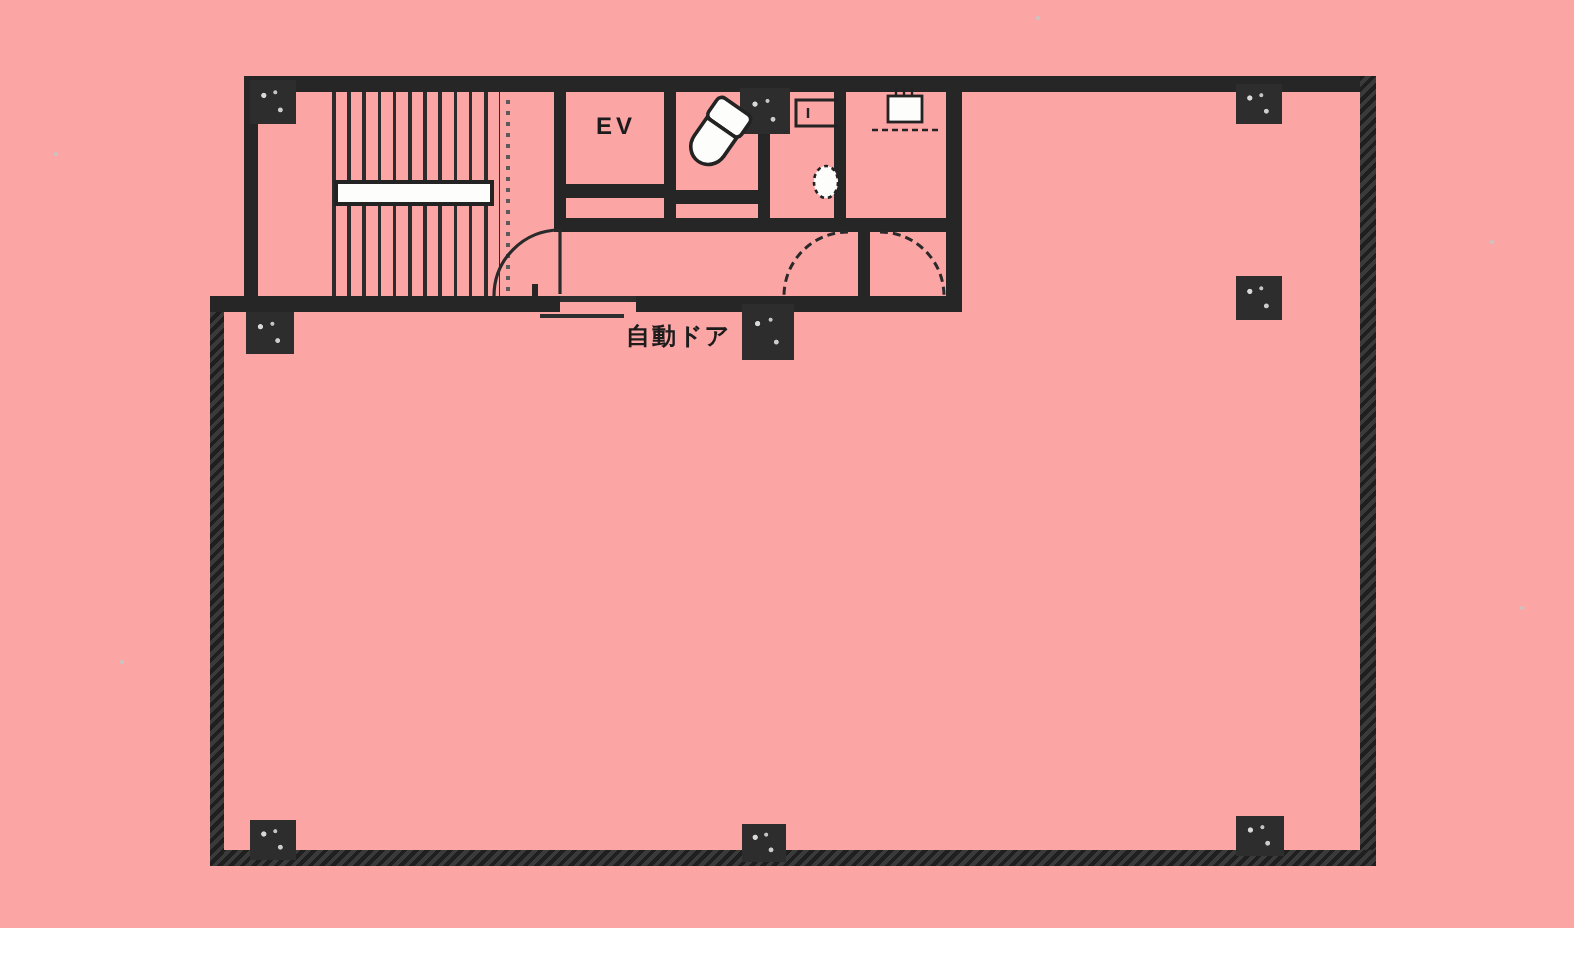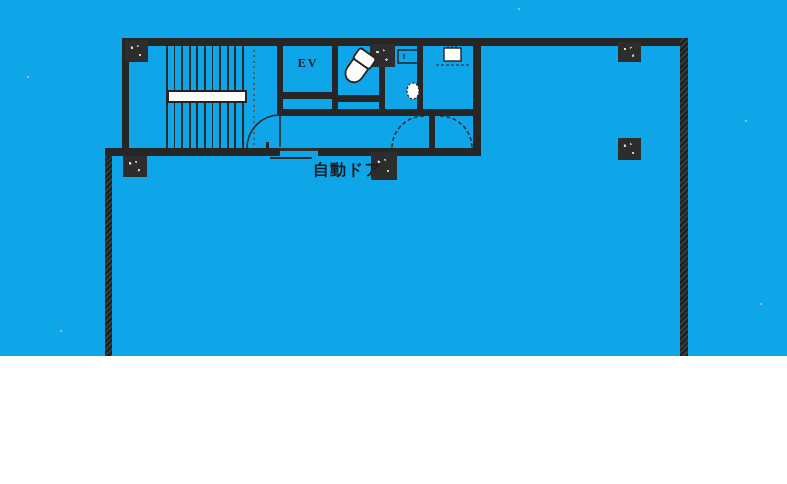--- a/index.html
+++ b/index.html
@@ -5,10 +5,10 @@
   html,body{margin:0;padding:0;background:#ffffff;}
   .plan{
     position:relative;
-    width:787px;height:356px;
-    background:#0ea5e9;
+    width:787px;height:464px;
+    background:#fca5a5;
     overflow:hidden;
-    font-family:Liberation Serif, serif;
+    font-family:Liberation Sans, sans-serif;
   }
   .wall{position:absolute;background:#262626;}
   .wall.hatch{

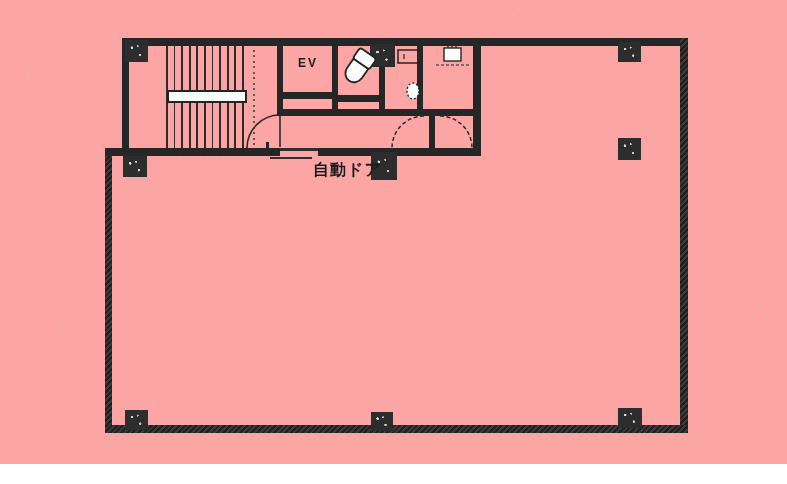--- a/index.html
+++ b/index.html
@@ -41,7 +41,7 @@
   }
   .label-autodoor{
     position:absolute;left:313px;top:160px;
-    font-size:16px;font-weight:bold;color:#1c1c1c;letter-spacing:1px;
+    font-size:12px;font-weight:bold;color:#1c1c1c;letter-spacing:1px;
   }
   .speck{position:absolute;width:2px;height:2px;border-radius:50%;background:#c6c6c2;}
   svg.overlay{position:absolute;left:0;top:0;}

